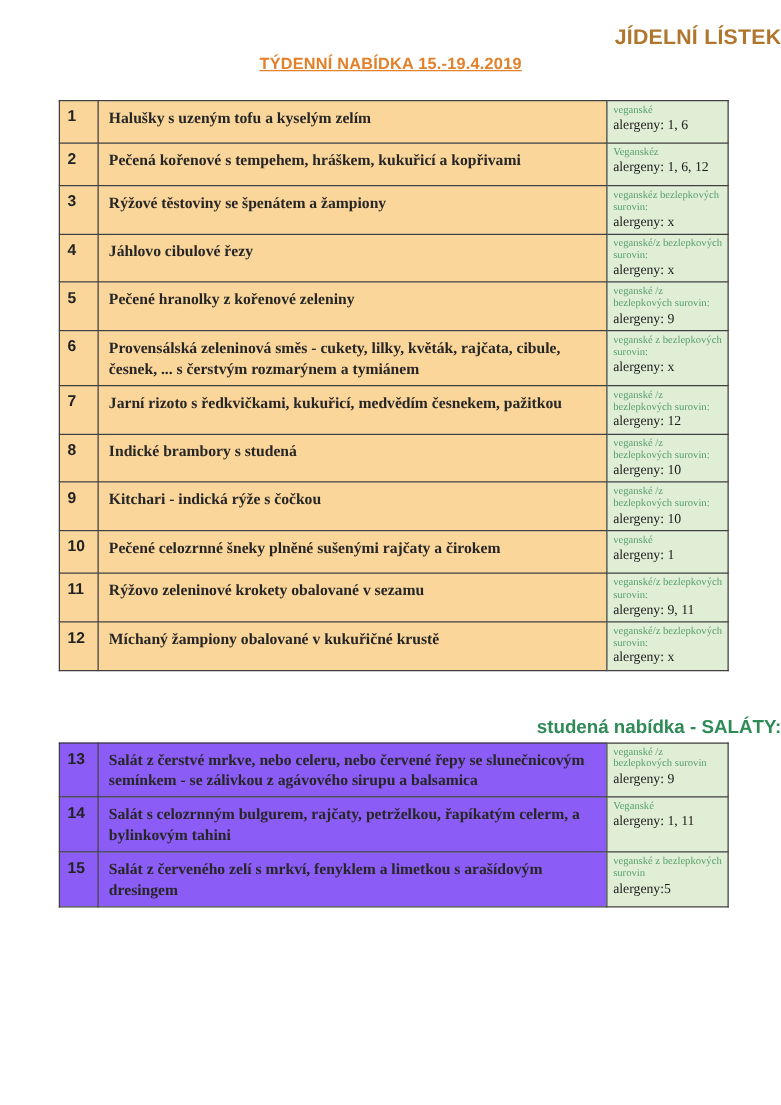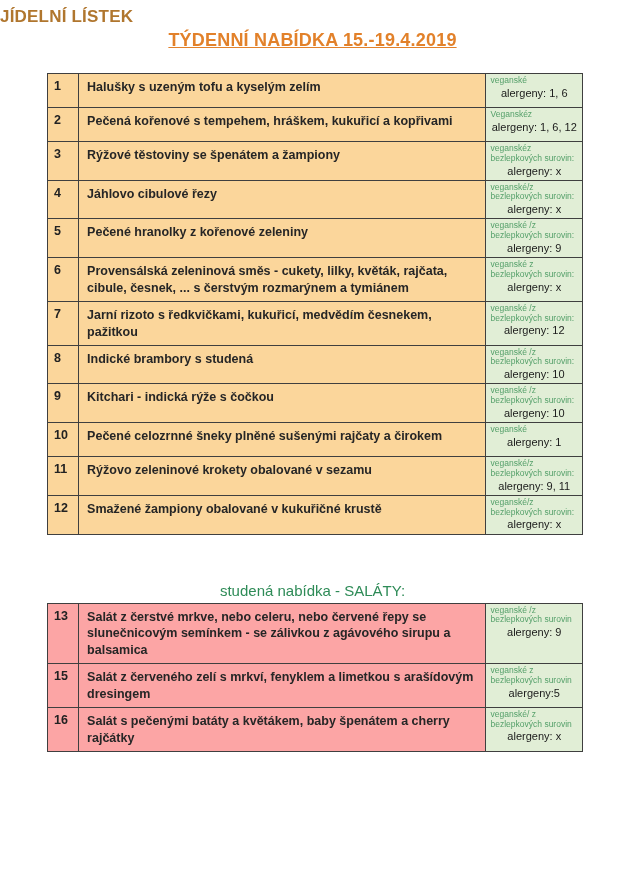--- a/index.html
+++ b/index.html
@@ -12,8 +12,8 @@
   .page { width: 625px; height: 884px; position: relative; }
 
   .title {
-    margin-top: 7px;
-    text-align: left;
+    margin-top: 20px;
+    text-align: right;
     font-size: 17px;
     font-weight: 700;
     color: #b0762e;

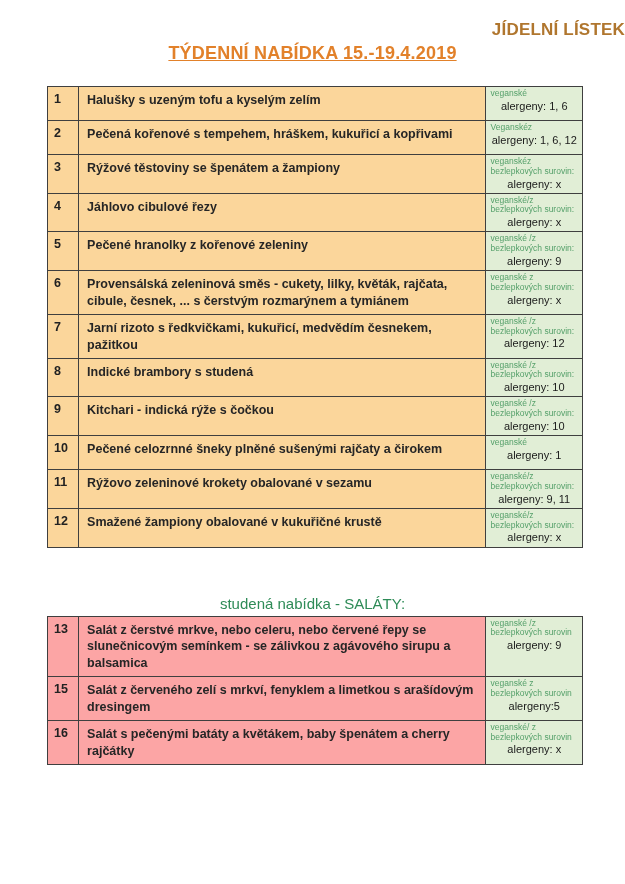--- a/index.html
+++ b/index.html
@@ -22,7 +22,7 @@
   .subtitle {
     margin-top: 3px;
     text-align: center;
-    font-size: 18px;
+    font-size: 13px;
     font-weight: 700;
     color: #e2812a;
     text-decoration: underline;

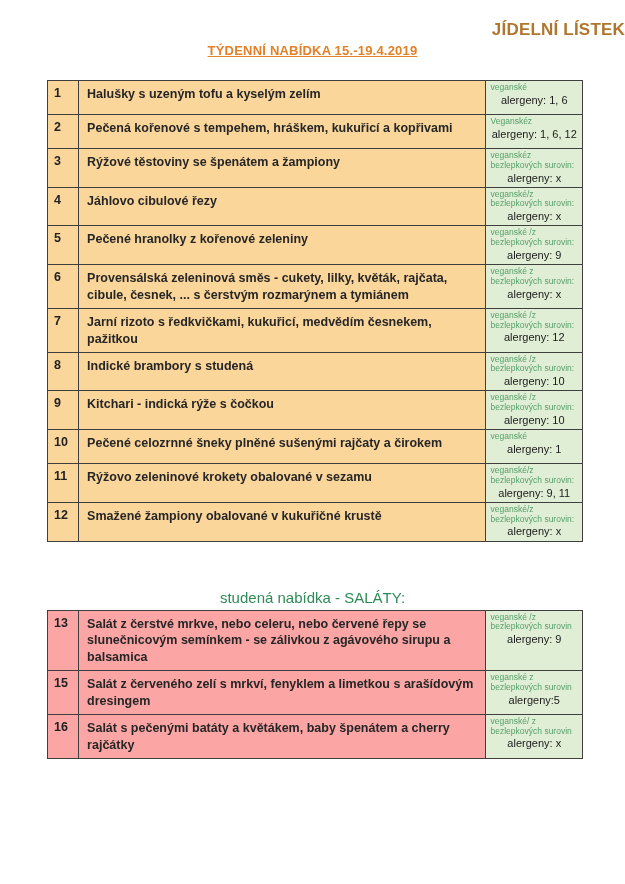--- a/index.html
+++ b/index.html
@@ -54,6 +54,7 @@
     font-weight: 700;
     color: #262626;
     line-height: 1.35;
+    font-family: Liberation Serif, serif;
   }
   td.info {
     width: 94px;

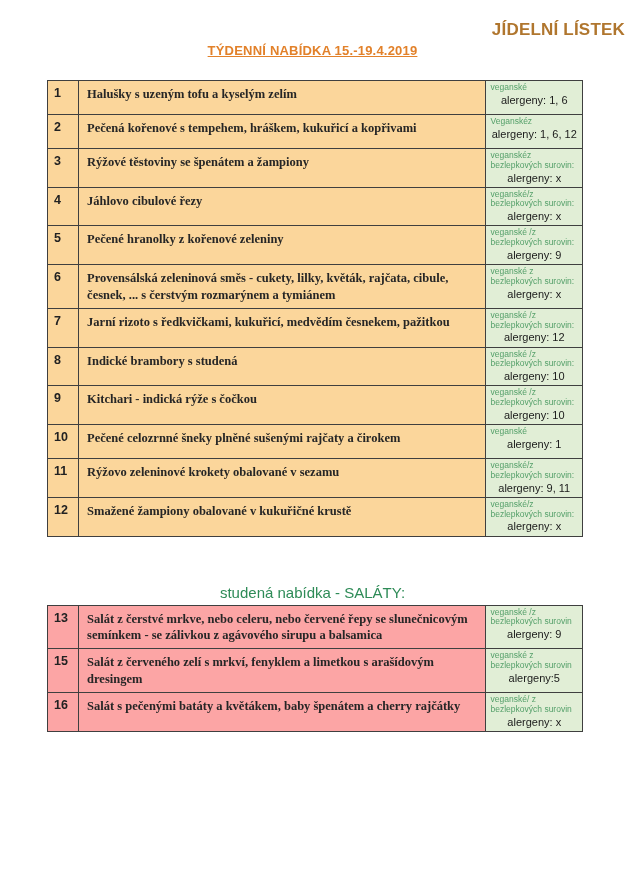--- a/index.html
+++ b/index.html
@@ -60,7 +60,7 @@
     width: 94px;
     padding: 2px 4px 2px 5px;
     background: #e1eed6;
-    font-family: Liberation Sans, sans-serif;
+    font-family: Liberation Serif, serif;
   }
   .hot td.num, .hot td.dish { background: #fbd69b; }
   .salad td.num, .salad td.dish { background: #fca5a5; }

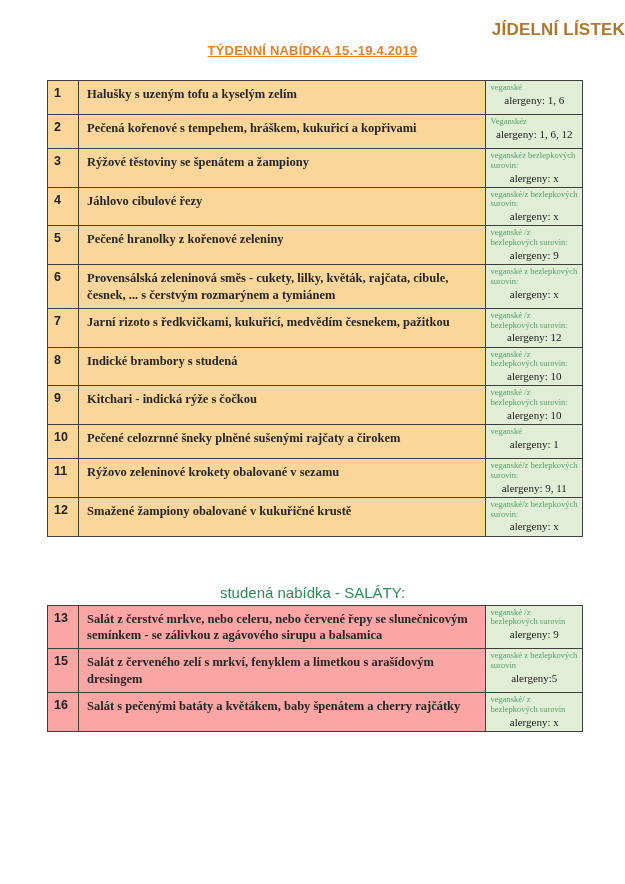--- a/index.html
+++ b/index.html
@@ -77,7 +77,6 @@
     line-height: 1.2;
     color: #1a1a1a;
     margin-top: 1px;
-    text-align: center;
   }
 
   .salads-title {

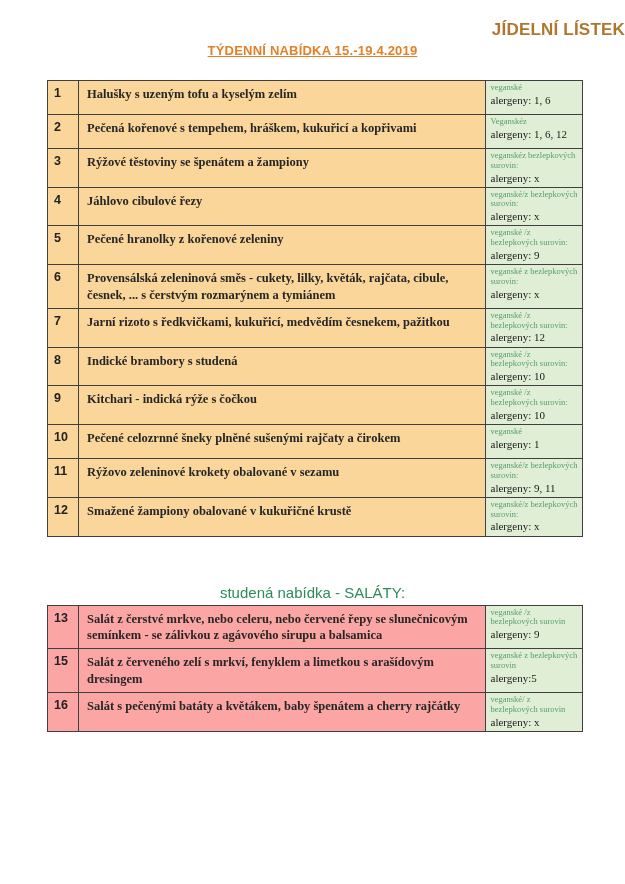--- a/index.html
+++ b/index.html
@@ -199,7 +199,7 @@
 
   <tr>
     <td class="num">12</td>
-    <td class="dish">Smažené žampiony obalované v kukuřičné krustě</td>
+    <td class="dish">Míchaný žampiony obalované v kukuřičné krustě</td>
     <td class="info">
       <div class="diet-label">veganské/z bezlepkových surovin:</div>
       <div class="allergens">alergeny: x</div>

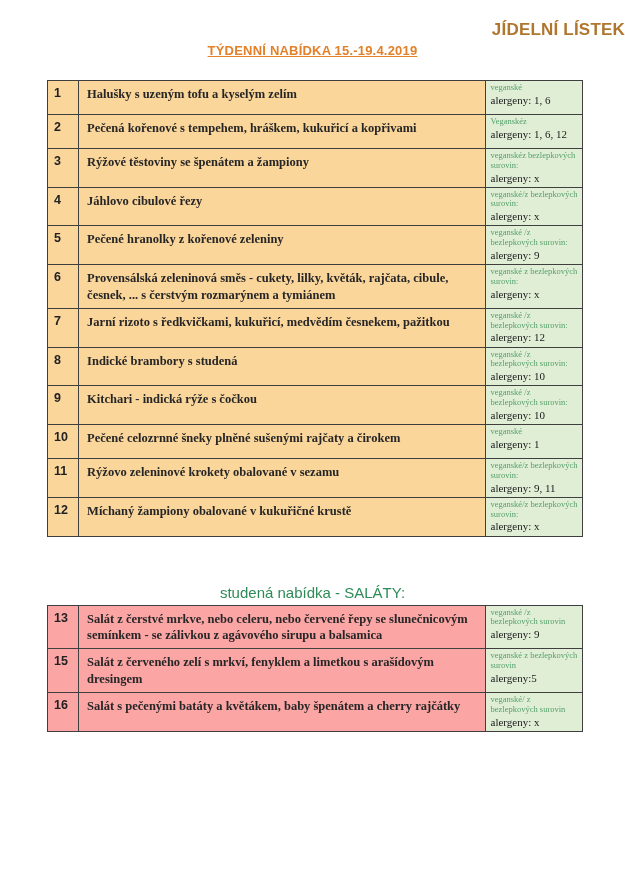--- a/index.html
+++ b/index.html
@@ -80,11 +80,11 @@
   }
 
   .salads-title {
-    margin-top: 47px;
+    margin-top: 36px;
     margin-bottom: 4px;
-    text-align: center;
+    text-align: right;
     font-size: 15px;
-    font-weight: 400;
+    font-weight: 700;
     color: #2e8b57;
   }
 </style>

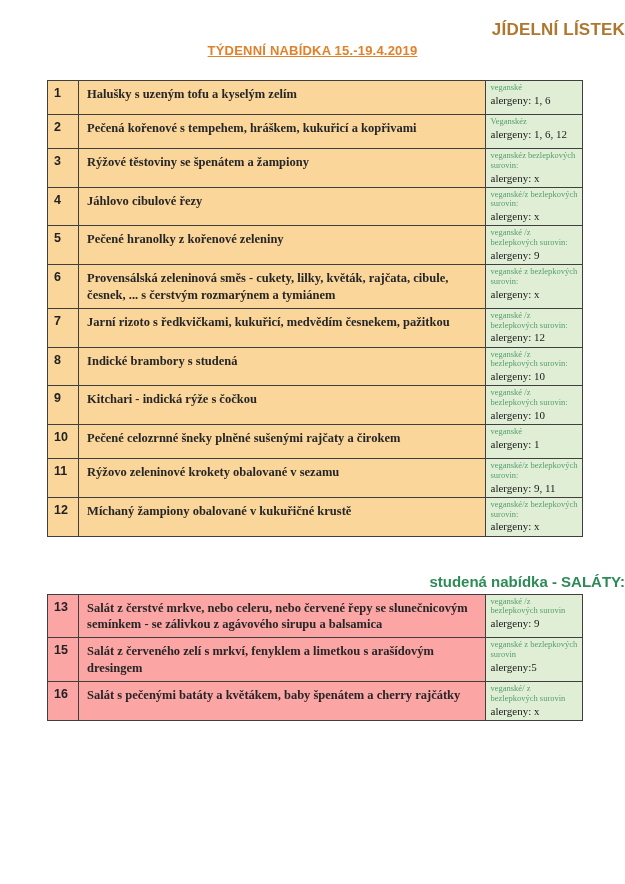--- a/index.html
+++ b/index.html
@@ -63,7 +63,7 @@
     font-family: Liberation Serif, serif;
   }
   .hot td.num, .hot td.dish { background: #fbd69b; }
-  .salad td.num, .salad td.dish { background: #fca5a5; }
+  .salad td.num, .salad td.dish { background: #8b5cf6; }
   .hot tr { height: 34px; }
   .salad tr { height: 35px; }
 

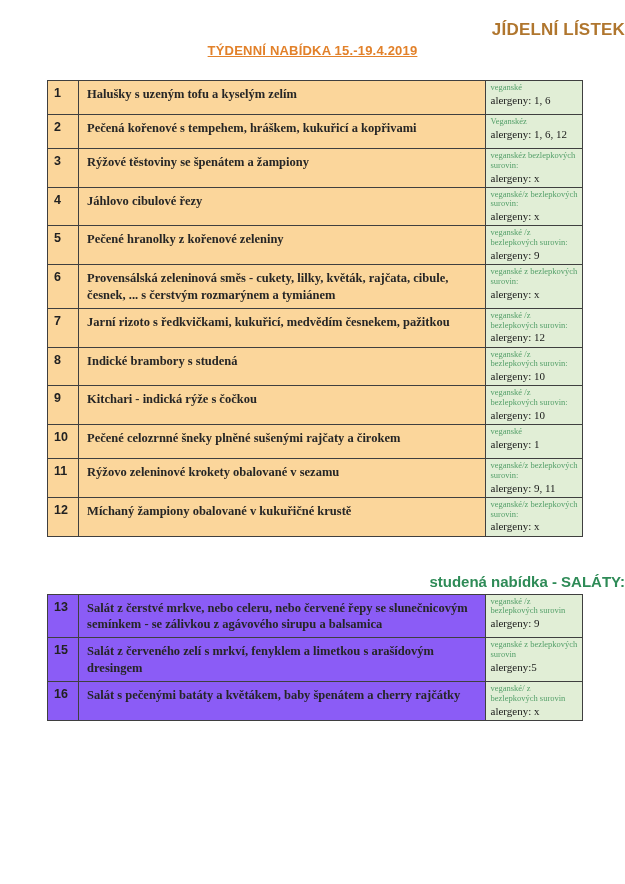--- a/index.html
+++ b/index.html
@@ -221,6 +221,14 @@
     </td>
   </tr>
 
+  <tr>
+    <td class="num">14</td>
+    <td class="dish">Salát s celozrnným bulgurem, rajčaty, petrželkou, řapíkatým celerm, a bylinkovým tahini</td>
+    <td class="info">
+      <div class="diet-label">Veganské</div>
+      <div class="allergens">alergeny: 1, 11</div>
+    </td>
+  </tr>
 
   <tr>
     <td class="num">15</td>

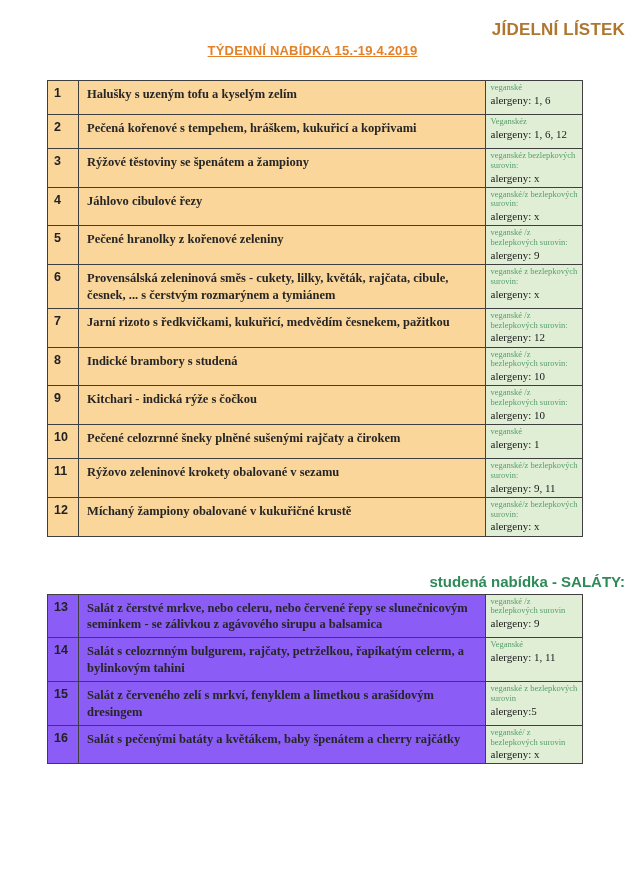--- a/index.html
+++ b/index.html
@@ -239,14 +239,6 @@
     </td>
   </tr>
 
-  <tr>
-    <td class="num">16</td>
-    <td class="dish">Salát s pečenými batáty a květákem, baby špenátem a cherry rajčátky</td>
-    <td class="info">
-      <div class="diet-label">veganské/ z bezlepkových surovin</div>
-      <div class="allergens">alergeny: x</div>
-    </td>
-  </tr>
 
 
 </tbody>

